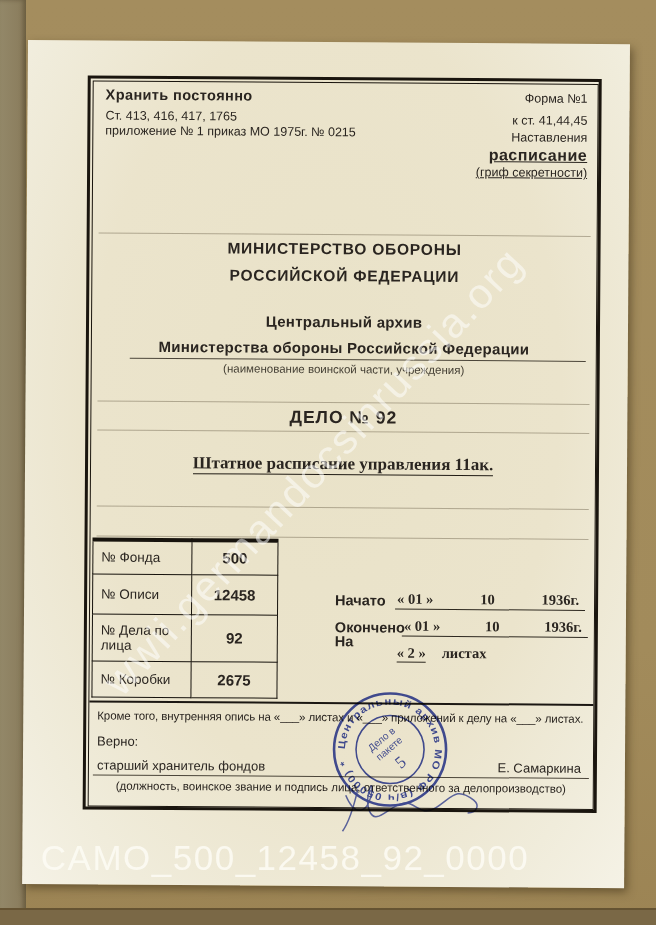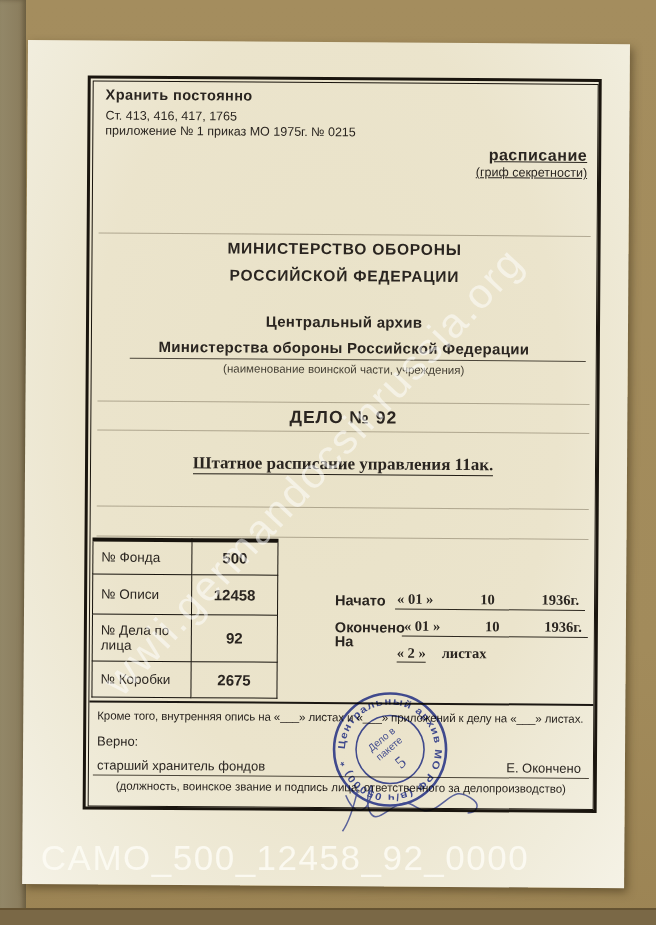--- a/index.html
+++ b/index.html
@@ -85,6 +85,11 @@
           <div class="t13">приложение № 1 приказ МО 1975г.  № 0215</div>
         </div>
 
+        <div class="abs hdr-right t13">
+          <div>Форма №1</div>
+          <div style="margin-top:7px">к ст. 41,44,45</div>
+          <div>Наставления</div>
+        </div>
 
         <div class="abs secrecy">
           <div class="word">расписание</div>

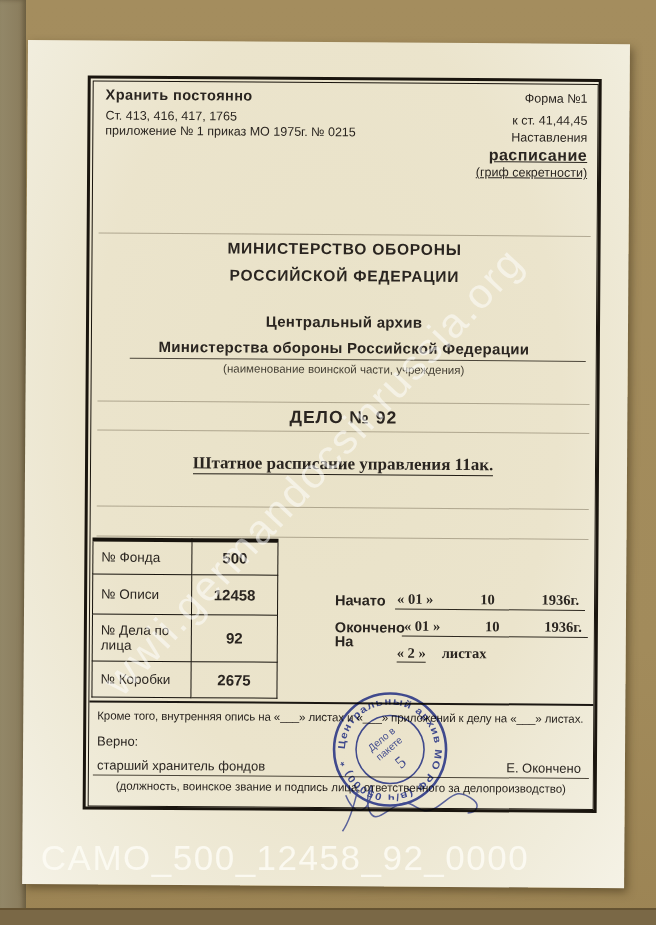--- a/index.html
+++ b/index.html
@@ -158,7 +158,7 @@
         <div class="abs note" style="left:8px; top:628px">Кроме того, внутренняя опись на «___» листах и «___» приложений к делу на «___» листах.</div>
         <div class="abs foot13" style="left:8px; top:652px">Верно:</div>
         <div class="abs foot13" style="left:8px; top:676px">старший хранитель фондов</div>
-        <div class="abs foot13" style="right:12px; top:676px">Е. Окончено</div>
+        <div class="abs foot13" style="right:12px; top:676px">Е. Самаркина</div>
         <div class="abs rule-dark" style="top:693px; left:4px; right:4px"></div>
         <div class="abs ctr foot-cap" style="top:698px">(должность, воинское звание и подпись лица, ответственного за делопроизводство)</div>
 

